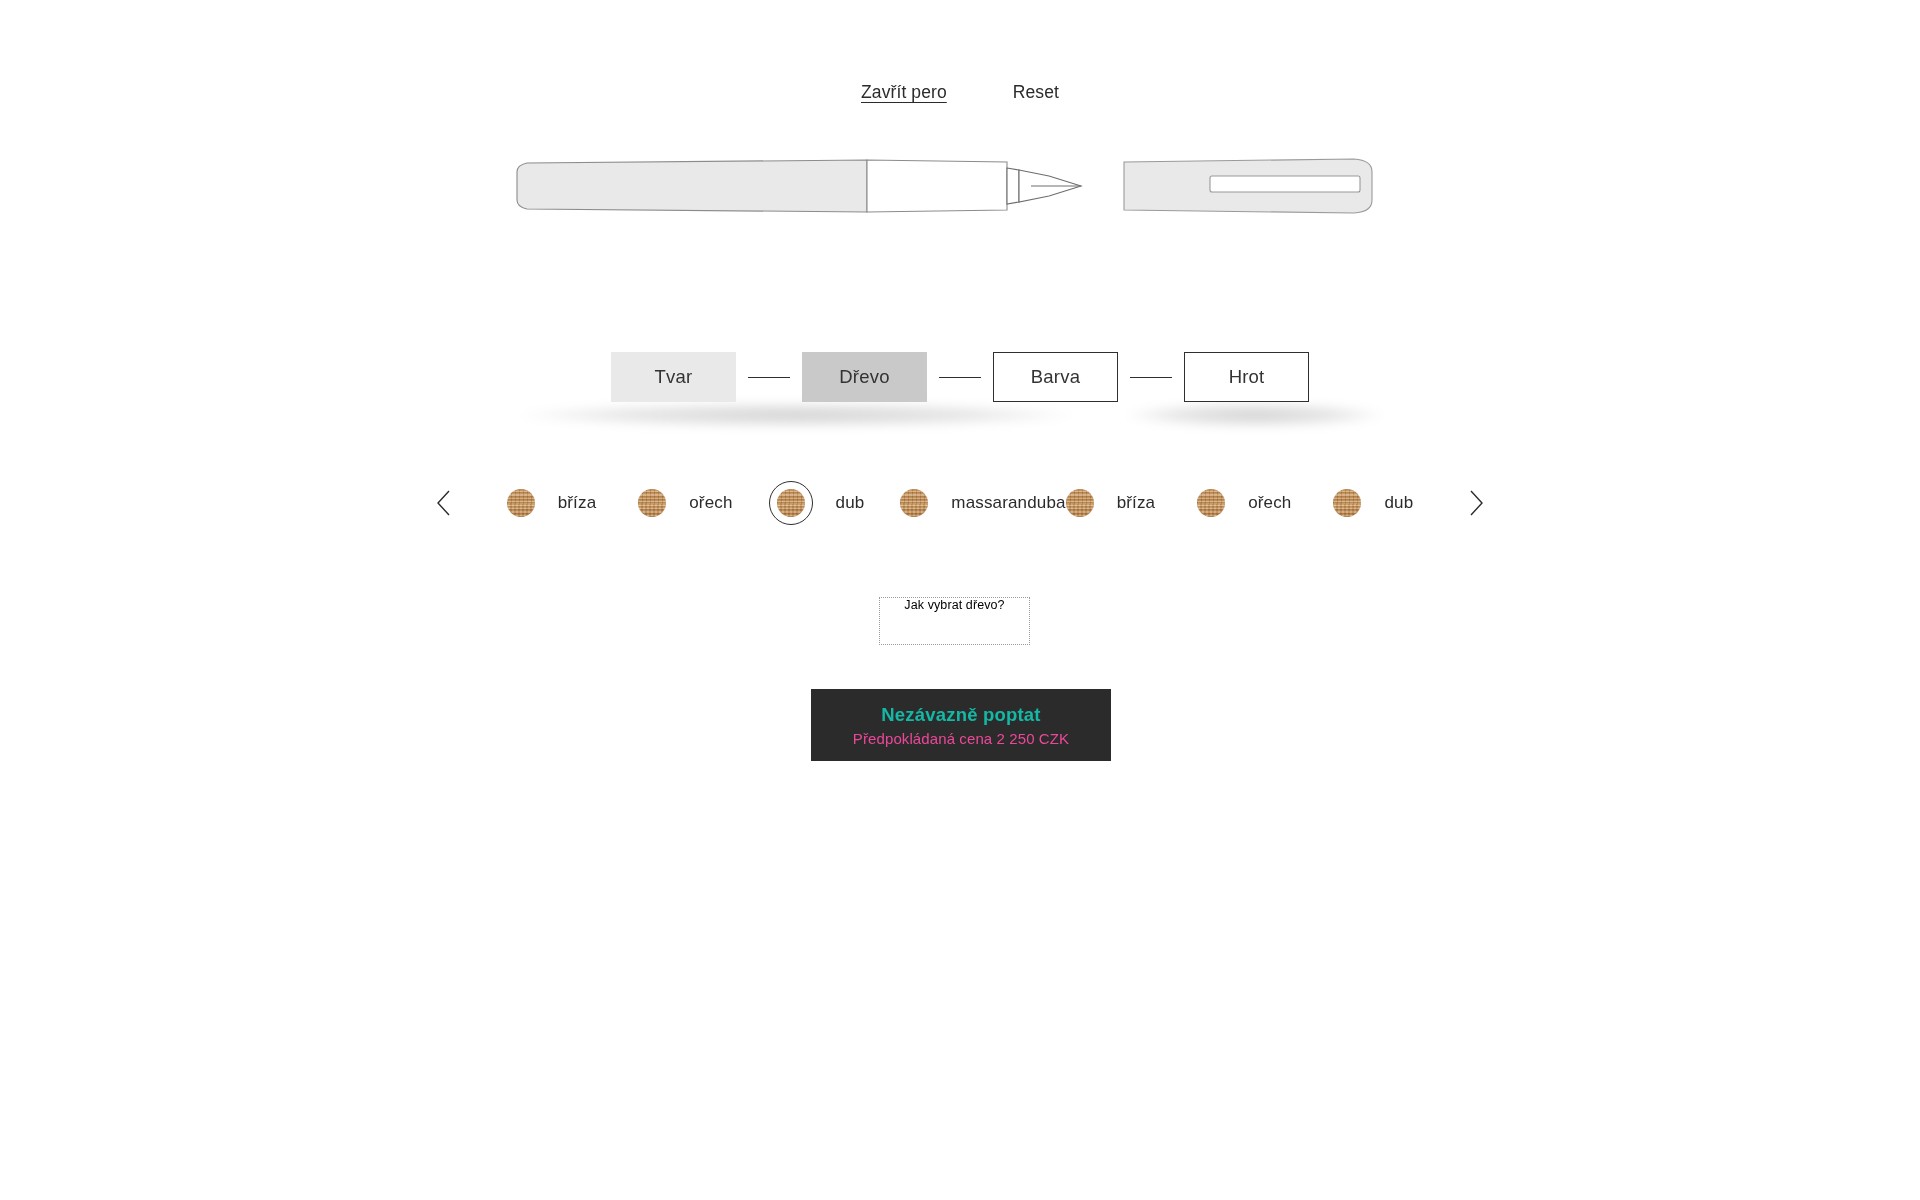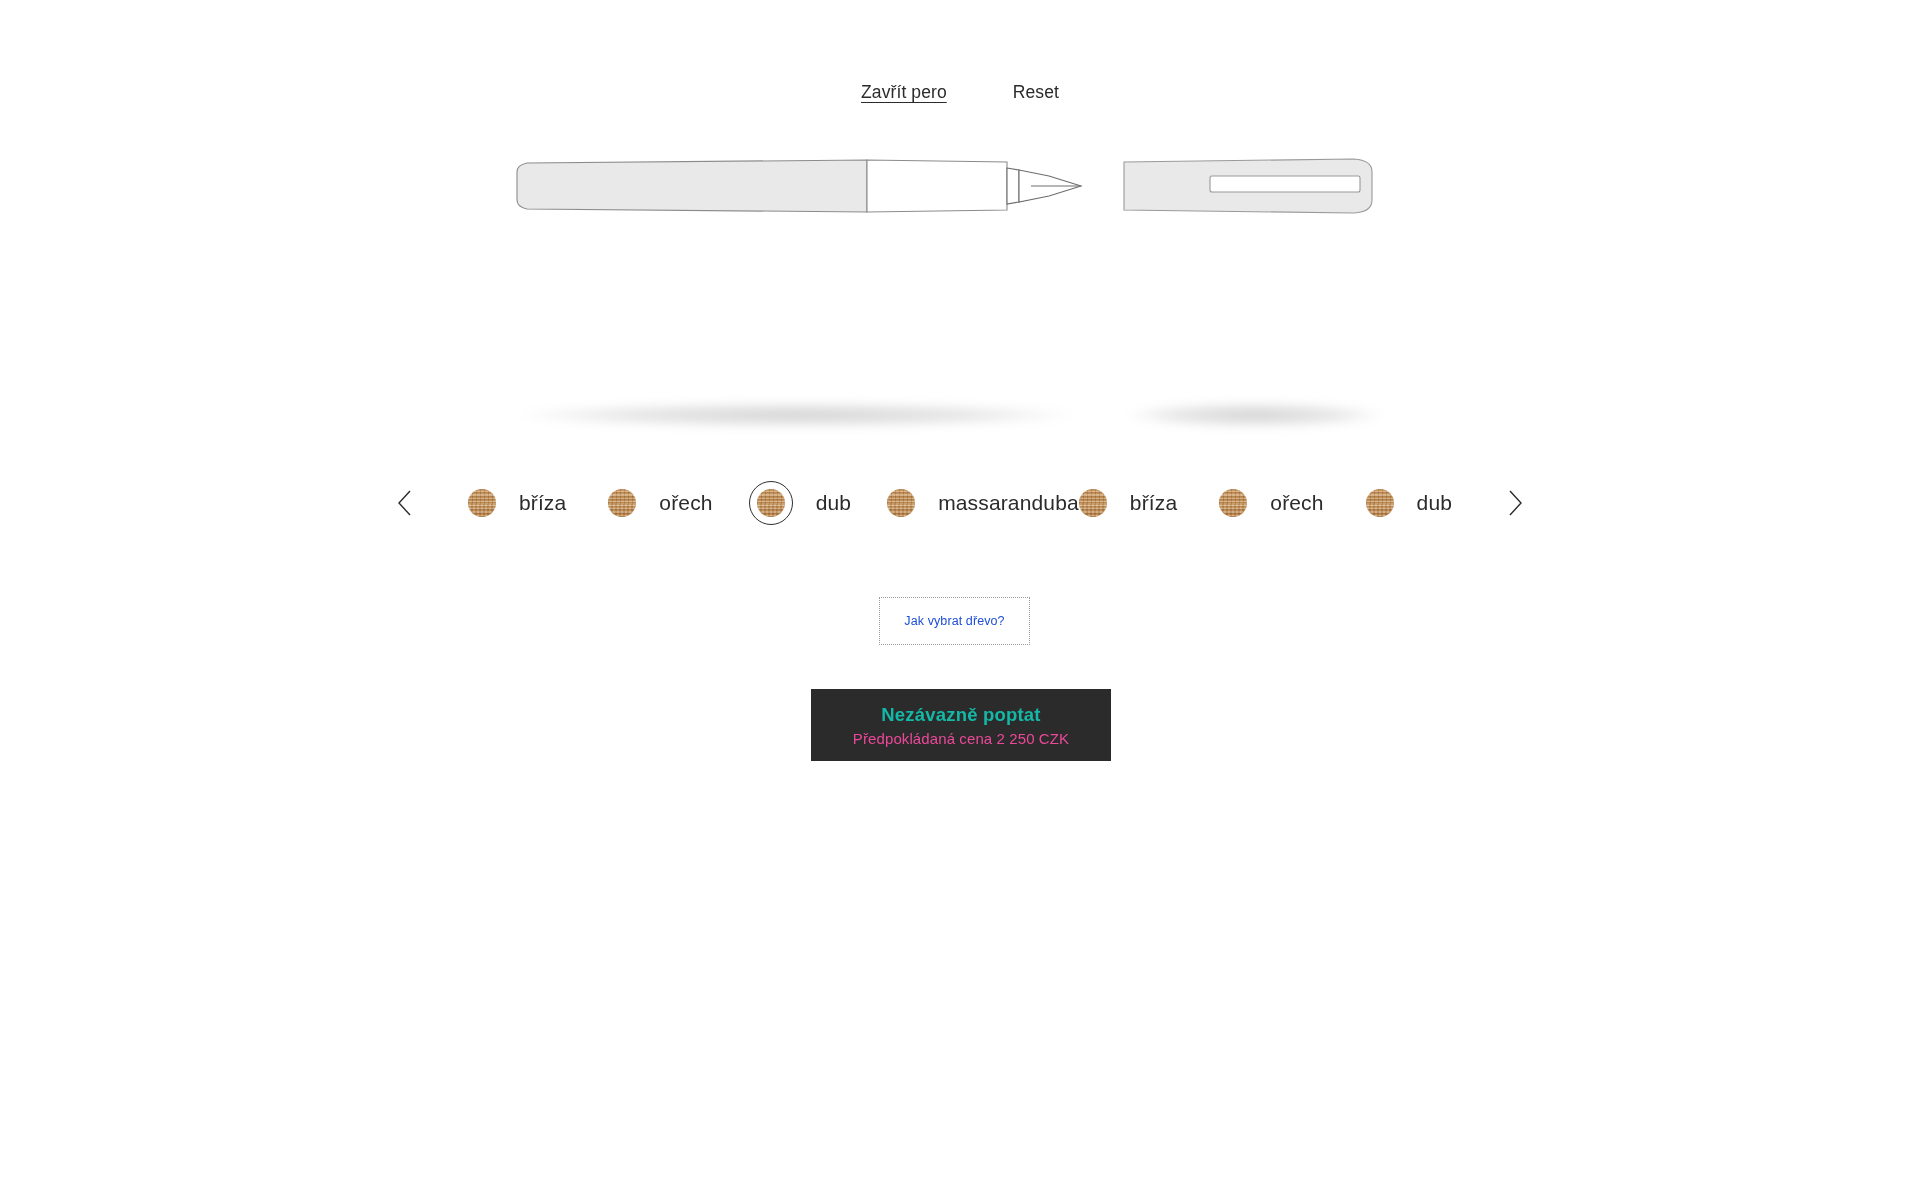--- a/index.html
+++ b/index.html
@@ -172,6 +172,23 @@
     </div>
   </div>
 
+  <div class="steps">
+    <div class="step filled-light">
+      <span>Tvar</span>
+    </div>
+    <div class="step-connector"></div>
+    <div class="step filled-dark">
+      <span>Dřevo</span>
+    </div>
+    <div class="step-connector"></div>
+    <div class="step">
+      <span>Barva</span>
+    </div>
+    <div class="step-connector"></div>
+    <div class="step">
+      <span>Hrot</span>
+    </div>
+  </div>
 
   <div class="carousel">
 

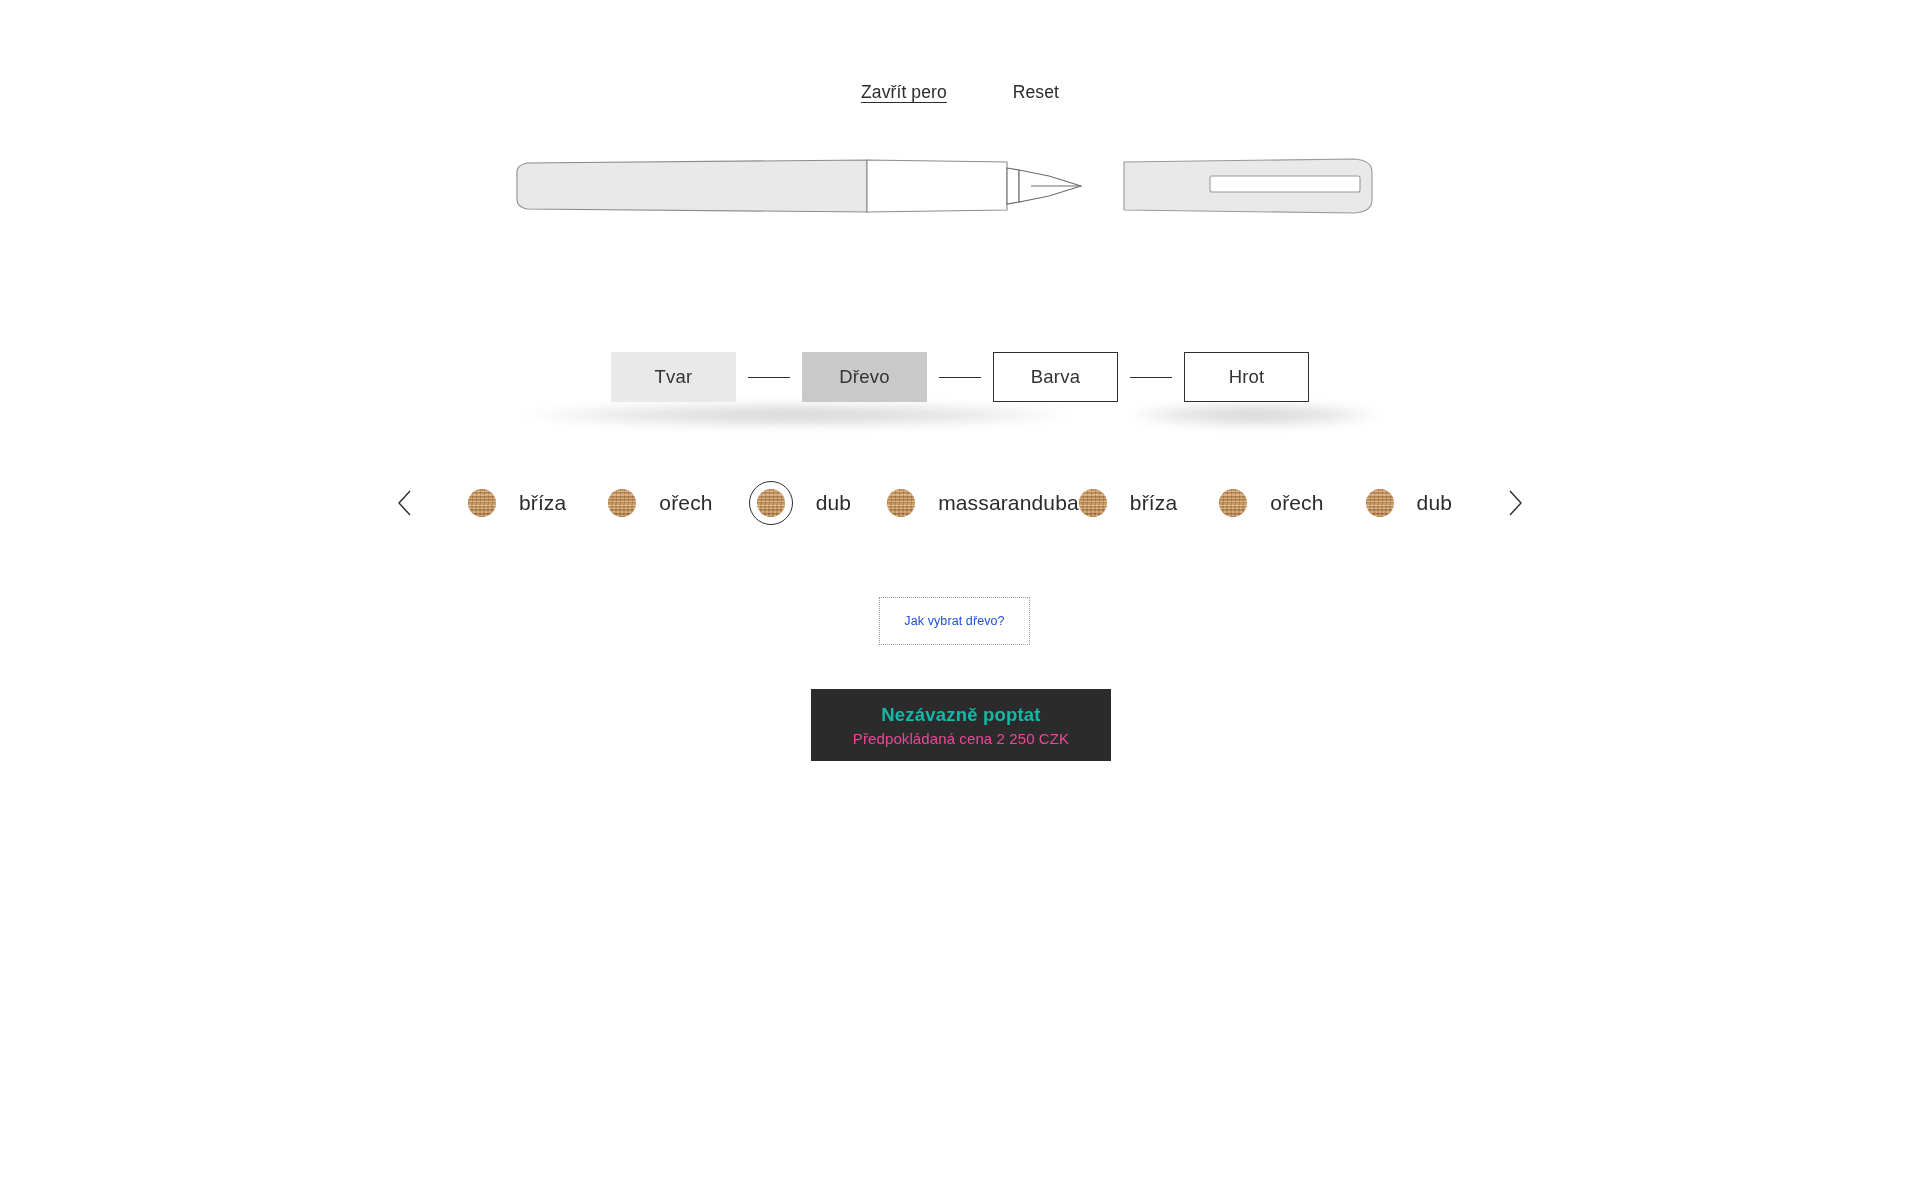--- a/index.html
+++ b/index.html
@@ -107,7 +107,7 @@
     flex: 0 0 auto;
   }
   .swatch-label {
-    font-size: 21px; color: #2b2b2b; letter-spacing: .15px; white-space: nowrap; padding-left: 12px;
+    font-size: 17px; color: #2b2b2b; letter-spacing: .15px; white-space: nowrap; padding-left: 12px;
   }
 
   

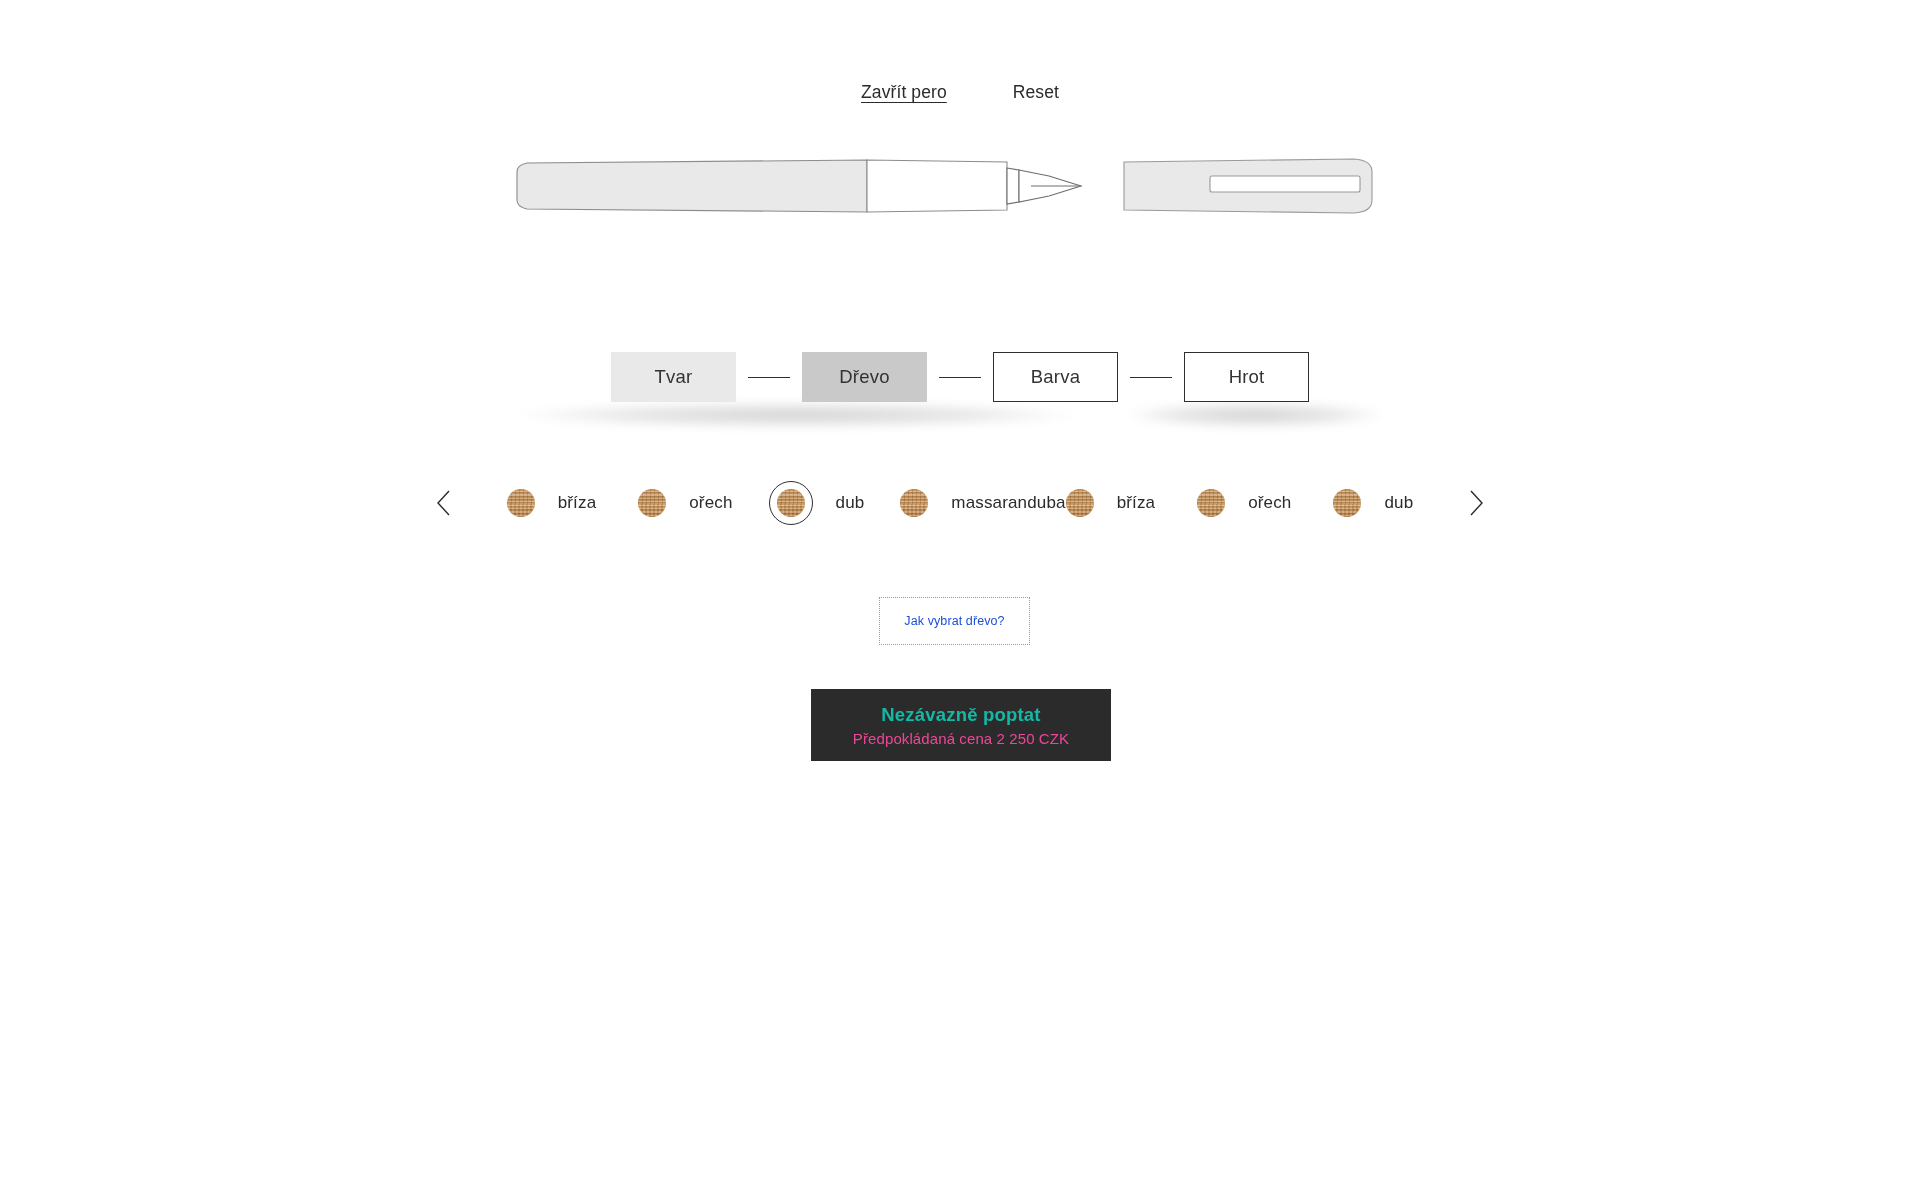--- a/index.html
+++ b/index.html
@@ -116,8 +116,8 @@
     top: 597px; left: 879px;
     width: 151px; height: 48px;
     border: 1px dotted #9a9a9a;
-    display: flex; align-items: center; justify-content: center;
-    font-size: 12.5px; color: #1d4ed8; cursor: pointer;
+    display: flex; align-items: flex-start; justify-content: center;
+    font-size: 12.5px; color: #000000; cursor: pointer;
     letter-spacing: .1px;
   }
 

